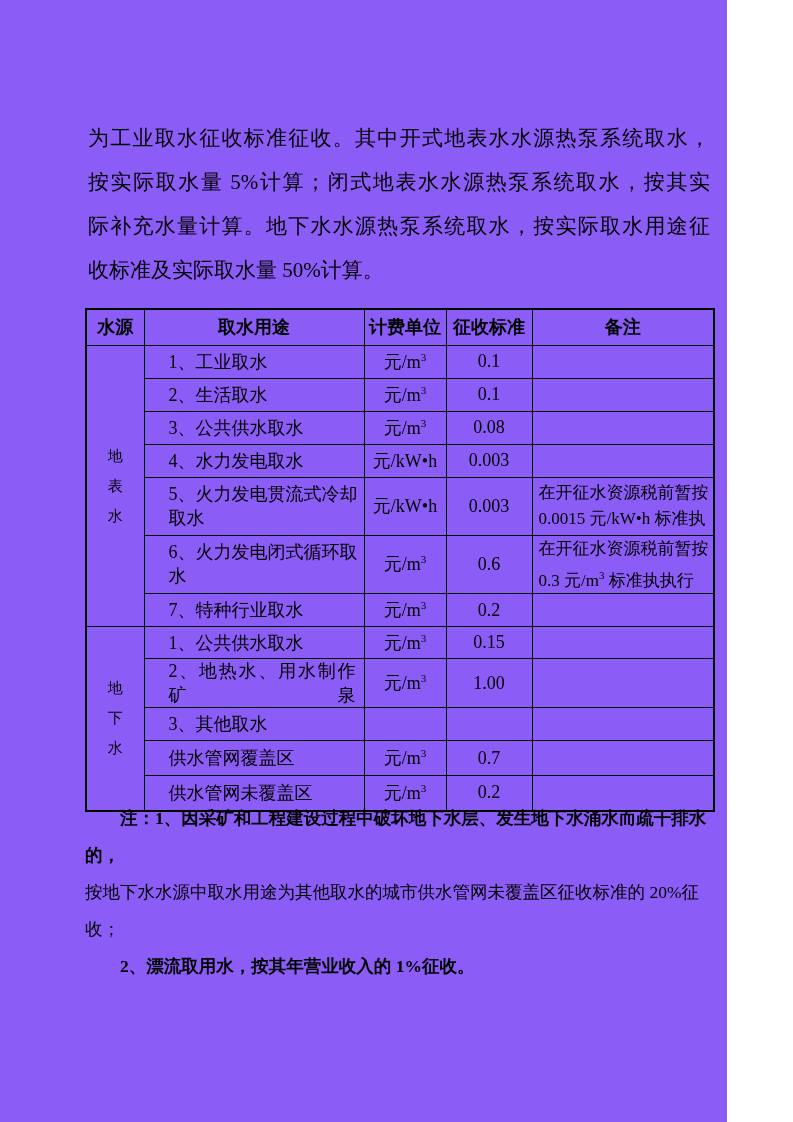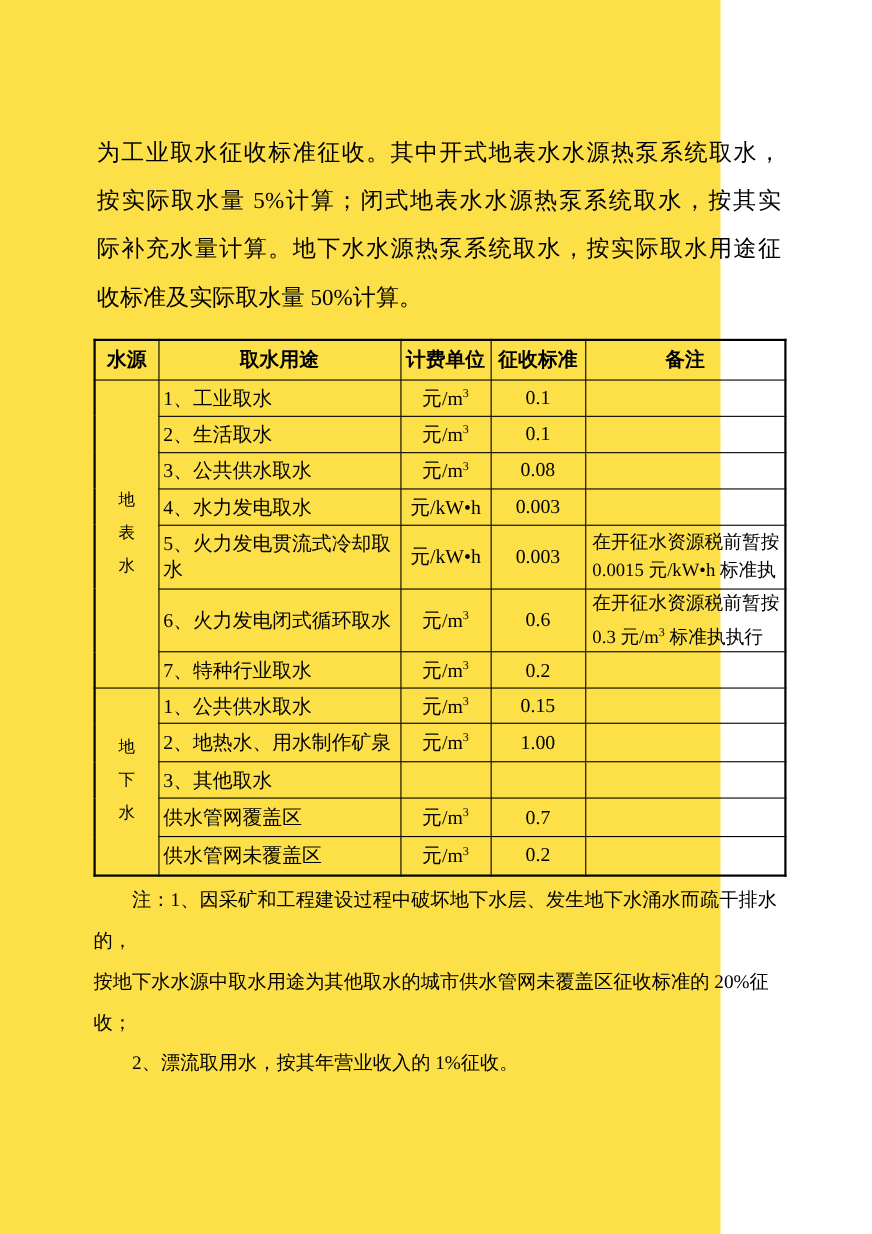--- a/index.html
+++ b/index.html
@@ -11,7 +11,7 @@
     position: relative;
     overflow: hidden;
   }
-  .page { position: absolute; left: 0; top: 0; width: 655px; height: 1122px; background: #fde047; }
+  .page { position: absolute; left: 0; top: 0; width: 727px; height: 1122px; background: #8b5cf6; }
 
   
   .para {

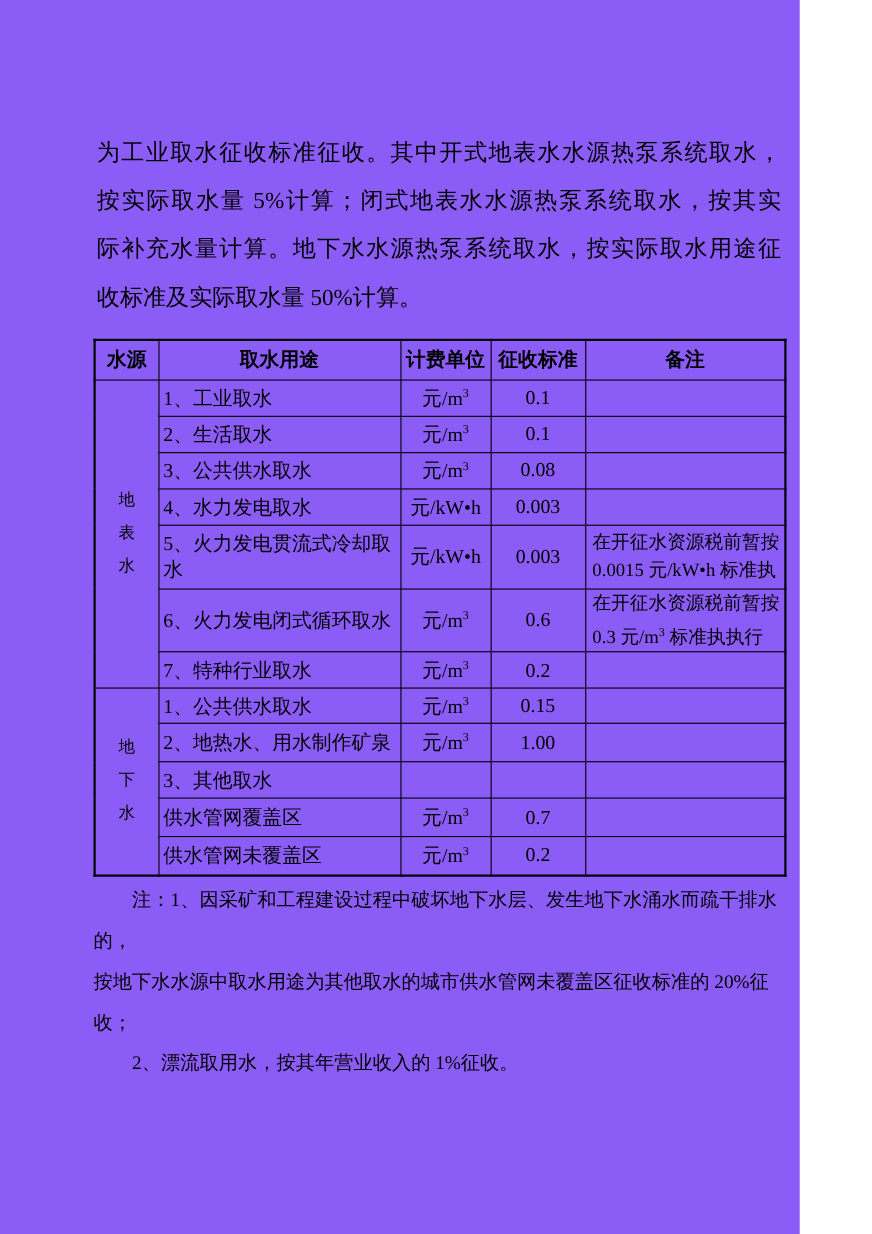--- a/index.html
+++ b/index.html
@@ -43,7 +43,7 @@
   }
   table.fee tr.hdr td { font-weight: bold; text-align: center; }
   td.c { text-align: center; }
-  td.use .utext { padding-left: 4px; text-align: left; }
+  td.use .utext { padding-left: 24px; text-align: left; }
   td.use .spread { padding-right: 8px; text-align: justify; text-align-last: justify; }
   .vert {
     width: 20px; margin: 0 auto;

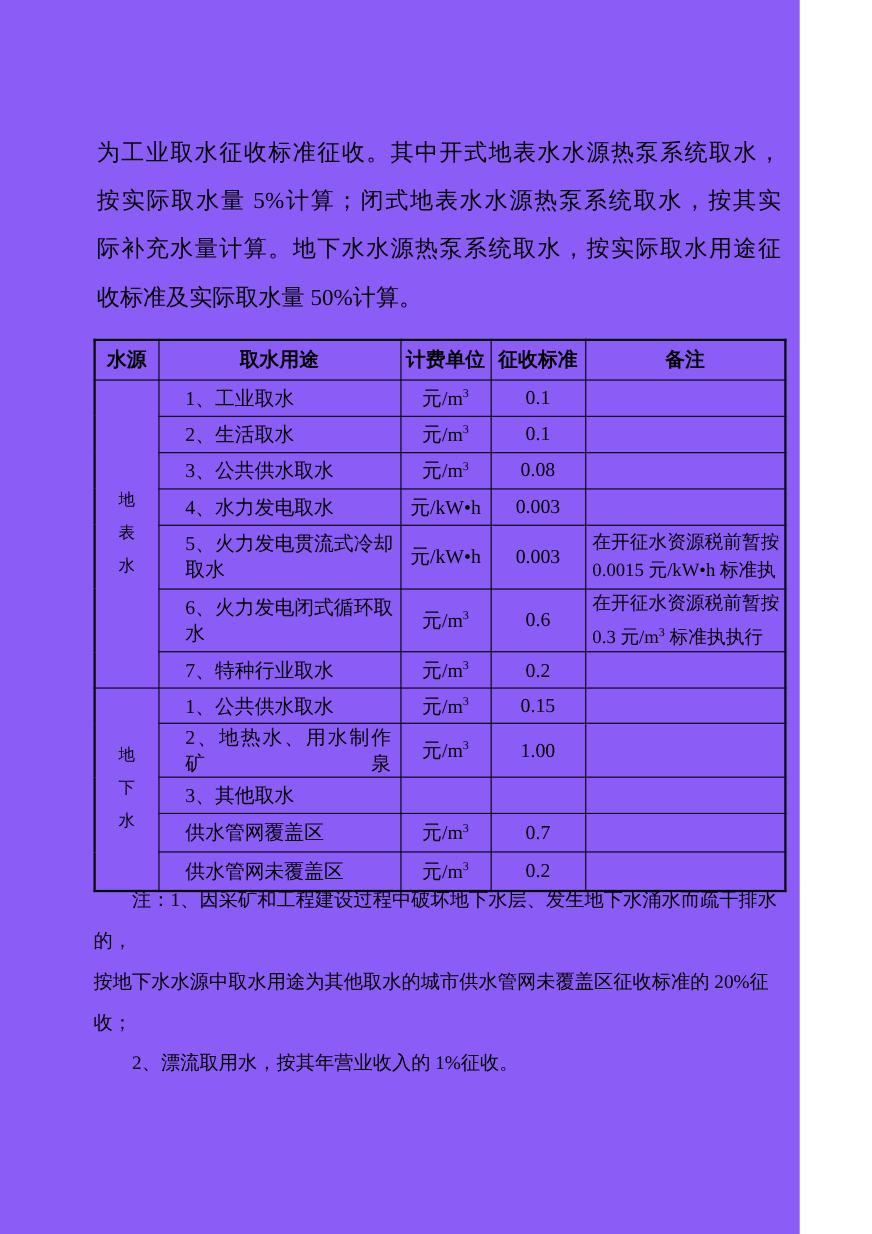--- a/index.html
+++ b/index.html
@@ -59,7 +59,7 @@
     position: absolute; left: 85px; top: 800px; width: 627px;
     font-size: 17.5px; line-height: 37px; text-align: left;
   }
-  .notes .indent { text-indent: 35px; }
+  .notes .indent { text-indent: 35px; font-weight: bold; }
 
   .pageno {
     position: absolute; left: 0; top: 1003px; width: 793px;

